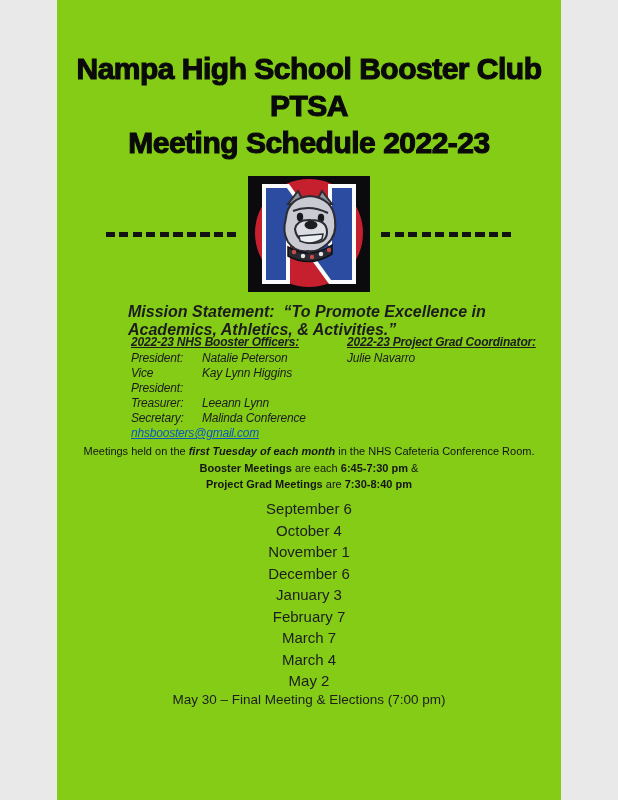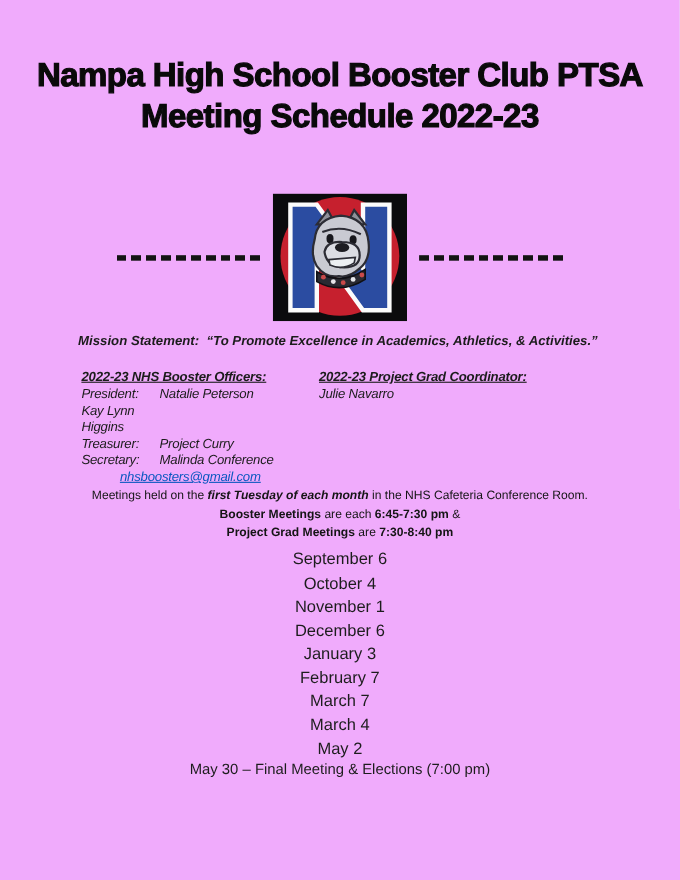--- a/index.html
+++ b/index.html
@@ -7,9 +7,9 @@
   body { font-family: "Liberation Sans", sans-serif; }
   .page {
     position: relative;
-    width: 618px;
+    width: 504px;
     height: 800px;
-    background: #f0abfc;
+    background: #84cc16;
     margin: 0 auto;
     overflow: hidden;
     color: #161616;

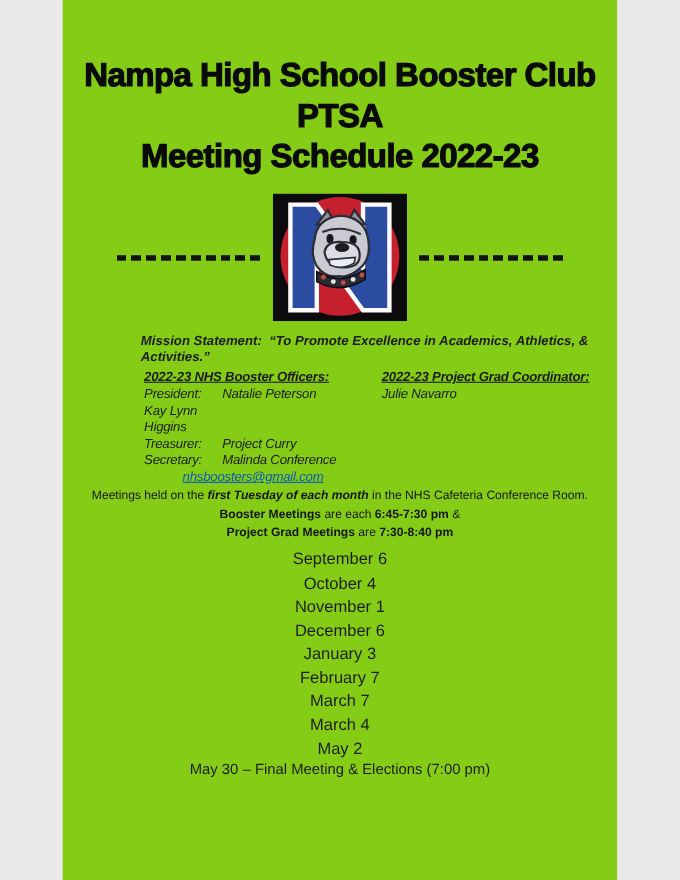--- a/index.html
+++ b/index.html
@@ -48,7 +48,7 @@
     top: 303px; left: 71px; right: 20px;
     font-style: italic;
     font-weight: bold;
-    font-size: 12px;
+    font-size: 16px;
     color: #1c1c1c;
   }
 

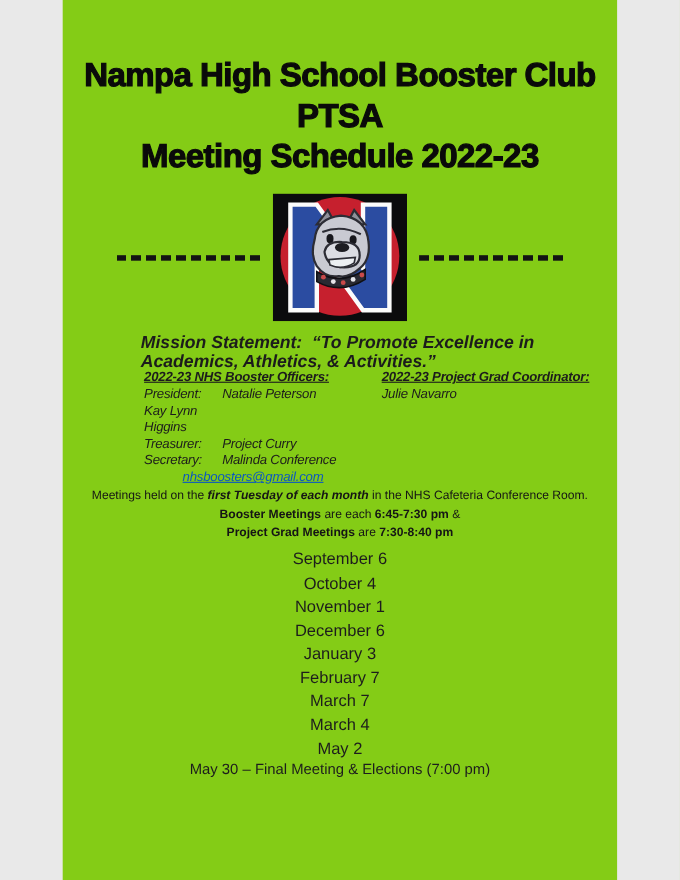--- a/index.html
+++ b/index.html
@@ -164,6 +164,7 @@
         <span>Natalie Peterson</span>
       </div>
       <div class="officer-row">
+        <span>Vice President:</span>
         <span>Kay Lynn Higgins</span>
       </div>
       <div class="officer-row">

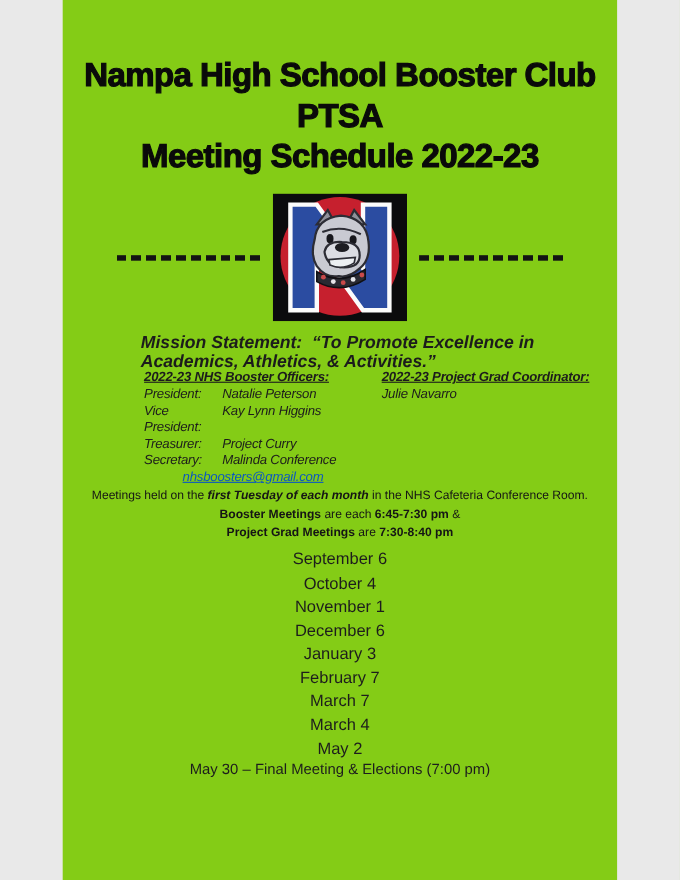--- a/index.html
+++ b/index.html
@@ -169,7 +169,7 @@
       </div>
       <div class="officer-row">
         <span>Treasurer:</span>
-        <span>Project Curry</span>
+        <span>Leeann Lynn</span>
       </div>
       <div class="officer-row">
         <span>Secretary:</span>

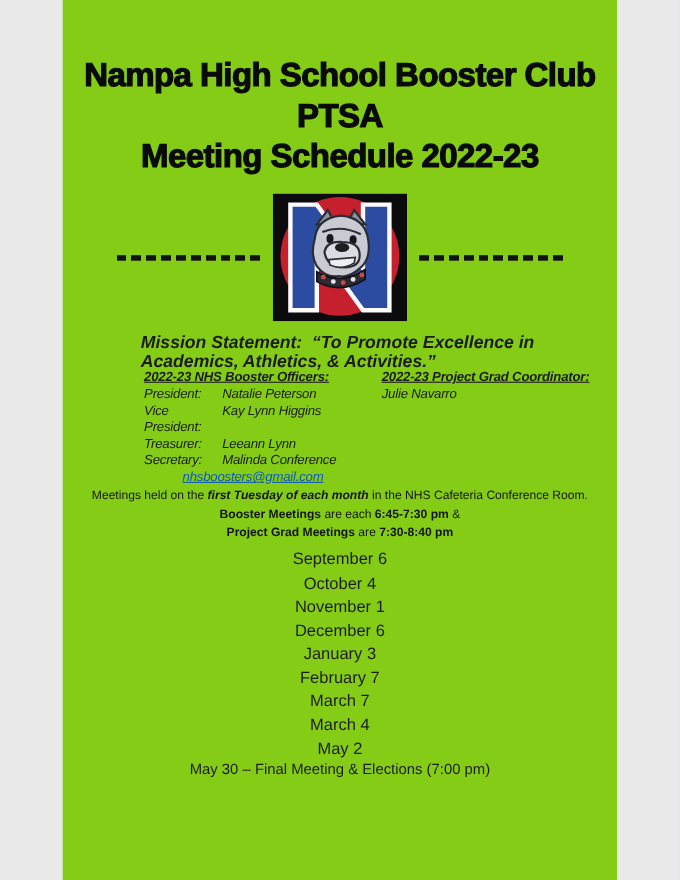--- a/index.html
+++ b/index.html
@@ -77,7 +77,6 @@
     text-decoration: underline;
     cursor: pointer;
     display: inline-block;
-    margin-left: 35px;
   }
 
   

